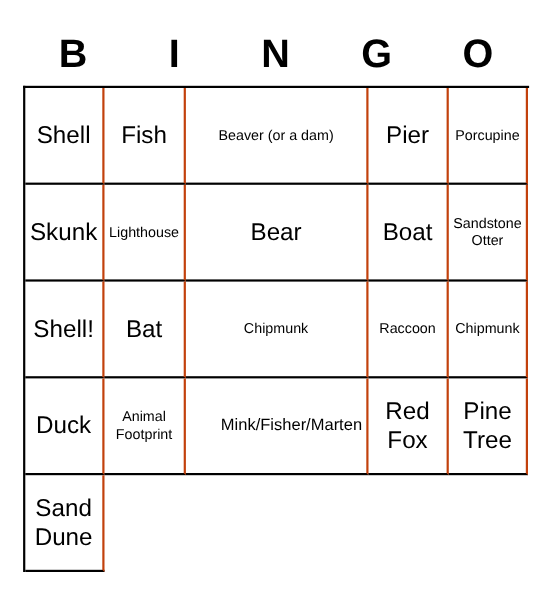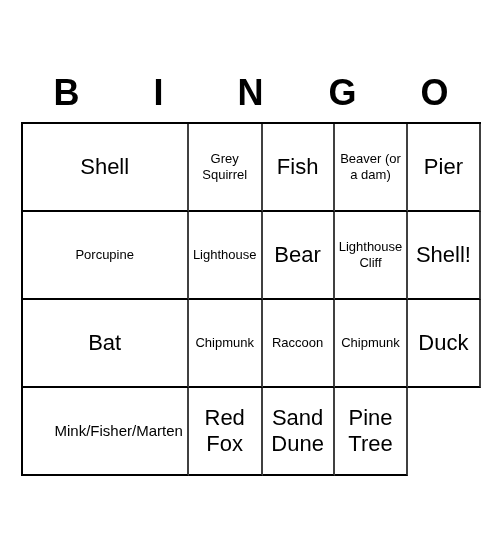--- a/index.html
+++ b/index.html
@@ -34,7 +34,7 @@
       border-top: 2px solid #000;
     }
     .bingo-cell {
-      border-right: 2px solid #404040;
+      border-right: 2px solid #c2410c;
       border-bottom: 2px solid #000;
       min-height: 88px;
       display: flex;

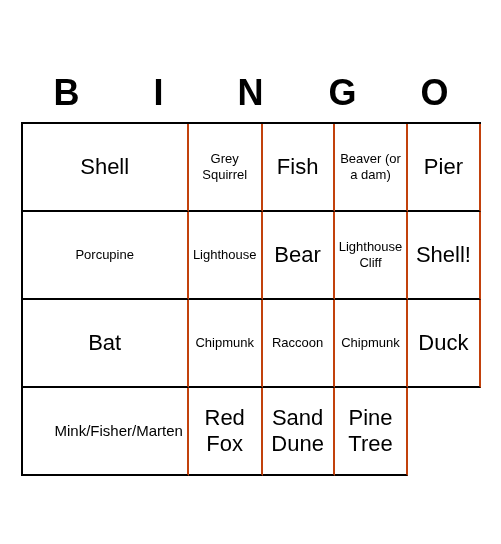--- a/index.html
+++ b/index.html
@@ -66,9 +66,6 @@
         <span class="cell-text large">Shell</span>
       </div>
       <div class="bingo-cell">
-        <span class="cell-text small">Grey Squirrel</span>
-      </div>
-      <div class="bingo-cell">
         <span class="cell-text large">Fish</span>
       </div>
       <div class="bingo-cell">

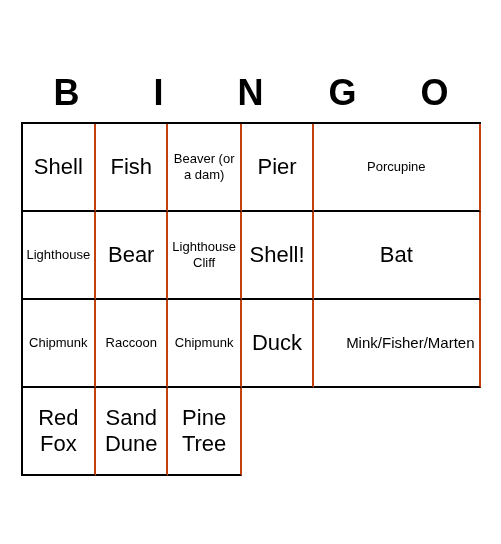--- a/index.html
+++ b/index.html
@@ -78,6 +78,9 @@
         <span class="cell-text small">Porcupine</span>
       </div>
       <div class="bingo-cell">
+        <span class="cell-text large">Skunk</span>
+      </div>
+      <div class="bingo-cell">
         <span class="cell-text small">Lighthouse</span>
       </div>
       <div class="bingo-cell">

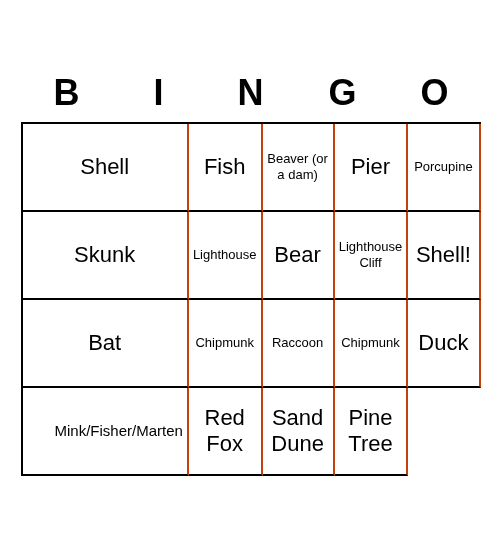--- a/index.html
+++ b/index.html
@@ -87,6 +87,9 @@
         <span class="cell-text large">Bear</span>
       </div>
       <div class="bingo-cell">
+        <span class="cell-text large">Boat</span>
+      </div>
+      <div class="bingo-cell">
         <span class="cell-text small">Lighthouse Cliff</span>
       </div>
       <div class="bingo-cell">

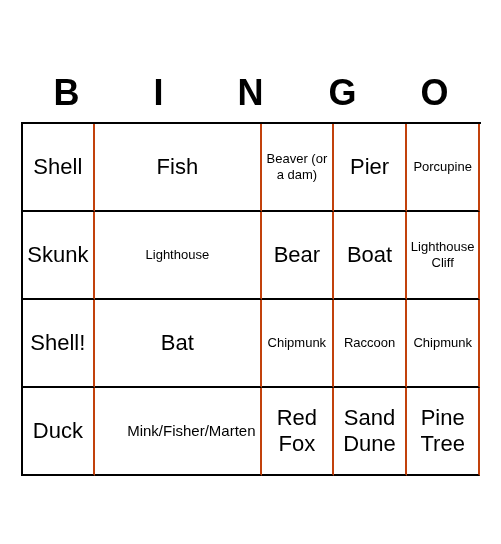--- a/index.html
+++ b/index.html
@@ -90,7 +90,7 @@
         <span class="cell-text large">Boat</span>
       </div>
       <div class="bingo-cell">
-        <span class="cell-text small">Lighthouse Cliff</span>
+        <span class="cell-text small">Sandstone Otter</span>
       </div>
       <div class="bingo-cell">
         <span class="cell-text large">Shell!</span>

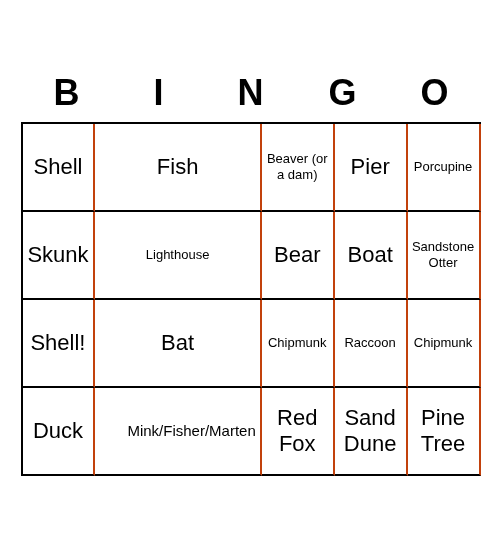--- a/index.html
+++ b/index.html
@@ -111,6 +111,9 @@
         <span class="cell-text large">Duck</span>
       </div>
       <div class="bingo-cell">
+        <span class="cell-text small">Animal Footprint</span>
+      </div>
+      <div class="bingo-cell">
         <span class="cell-text xsmall">Mink/Fisher/Marten</span>
       </div>
       <div class="bingo-cell">

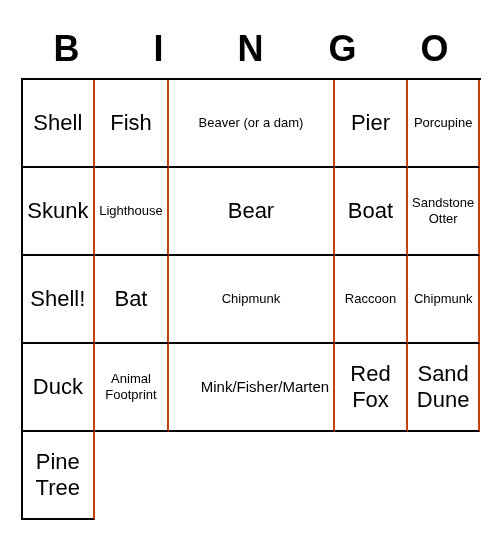--- a/index.html
+++ b/index.html
@@ -120,10 +120,10 @@
         <span class="cell-text large">Red Fox</span>
       </div>
       <div class="bingo-cell">
-        <span class="cell-text large">Sand Dune</span>
+        <span class="cell-text large">Pine Tree</span>
       </div>
       <div class="bingo-cell">
-        <span class="cell-text large">Pine Tree</span>
+        <span class="cell-text large">Sand Dune</span>
       </div>
     </div>
 </div>

